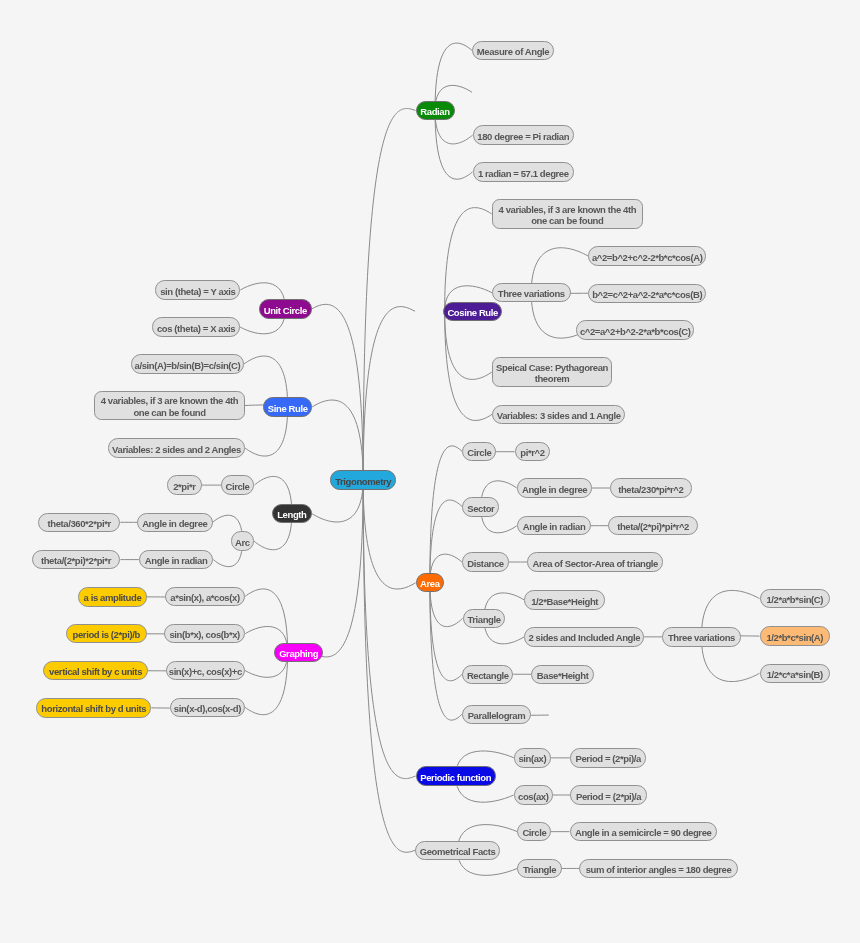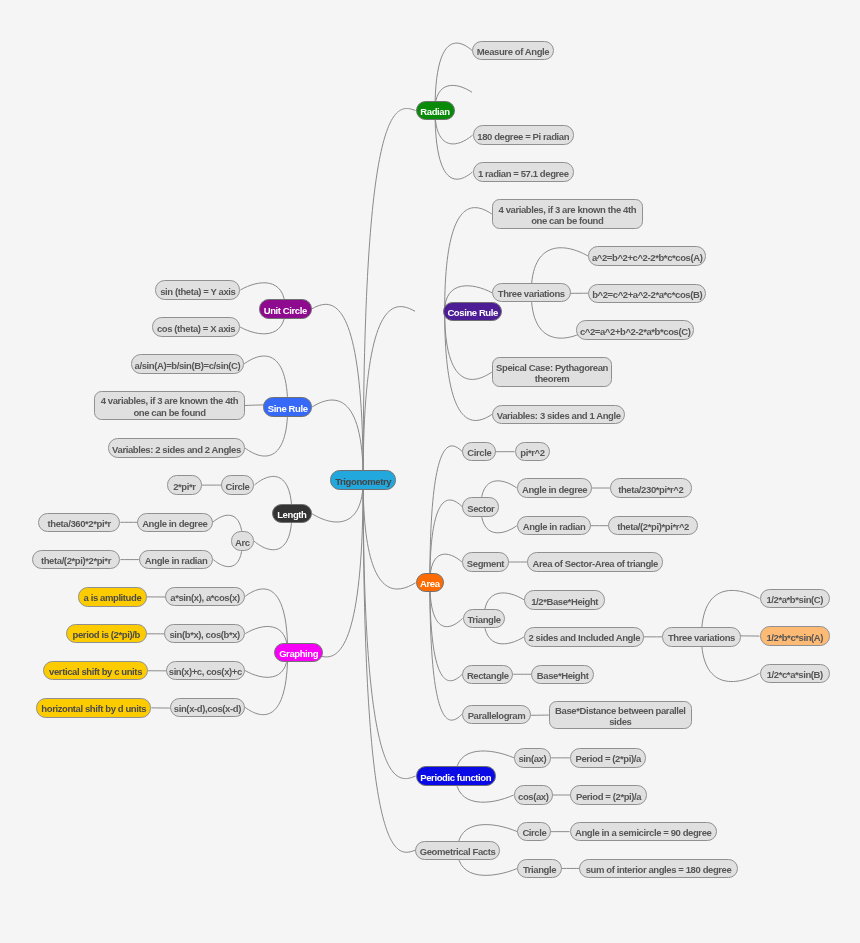--- a/index.html
+++ b/index.html
@@ -164,7 +164,7 @@
     <div class="node n-gray" style="left:610px;top:478.3px;width:81.5px;height:19.4px;border-radius:9.7px;background:#e0e0e0;border-color:#909090;color:#565656;">theta/230*pi*r^2</div>
     <div class="node n-gray" style="left:516.8px;top:516.0px;width:74.4px;height:19.4px;border-radius:9.7px;background:#e0e0e0;border-color:#909090;color:#565656;">Angle in radian</div>
     <div class="node n-gray" style="left:608.3px;top:516.0px;width:89.6px;height:19.4px;border-radius:9.7px;background:#e0e0e0;border-color:#909090;color:#565656;">theta/(2*pi)*pi*r^2</div>
-    <div class="node n-gray" style="left:461.9px;top:552.3px;width:47.2px;height:19.4px;border-radius:9.7px;background:#e0e0e0;border-color:#909090;color:#565656;">Segment</div>
+    <div class="node n-gray" style="left:461.9px;top:552.3px;width:47.2px;height:19.4px;border-radius:9.7px;background:#e0e0e0;border-color:#909090;color:#565656;">Distance</div>
     <div class="node n-gray" style="left:527.3px;top:552.3px;width:136px;height:19.4px;border-radius:9.7px;background:#e0e0e0;border-color:#909090;color:#565656;">Area of Sector-Area of triangle</div>
     <div class="node n-gray" style="left:462.6px;top:608.65px;width:42.9px;height:19.4px;border-radius:9.7px;background:#e0e0e0;border-color:#909090;color:#565656;">Triangle</div>
     <div class="node n-gray" style="left:524.1px;top:590.2px;width:81.1px;height:19.4px;border-radius:9.7px;background:#e0e0e0;border-color:#909090;color:#565656;">1/2*Base*Height</div>

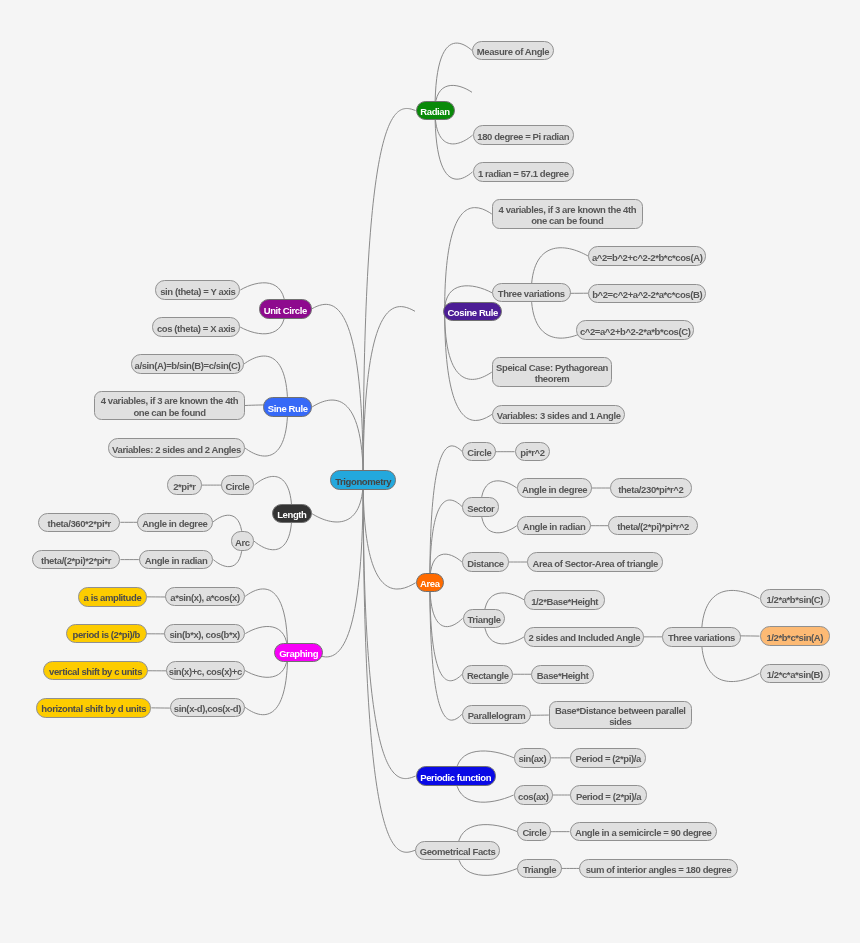--- a/index.html
+++ b/index.html
@@ -176,8 +176,6 @@
     <div class="node n-gray" style="left:462.2px;top:664.55px;width:51.2px;height:19.4px;border-radius:9.7px;background:#e0e0e0;border-color:#909090;color:#565656;">Rectangle</div>
     <div class="node n-gray" style="left:531.3px;top:664.55px;width:62.7px;height:19.4px;border-radius:9.7px;background:#e0e0e0;border-color:#909090;color:#565656;">Base*Height</div>
     <div class="node n-gray" style="left:461.9px;top:704.65px;width:69.2px;height:19.4px;border-radius:9.7px;background:#e0e0e0;border-color:#909090;color:#565656;">Parallelogram</div>
-    <div class="node n-gray" style="left:548.8px;top:700.8px;width:143.1px;height:28.5px;border-radius:7.5px;background:#e0e0e0;border-color:#909090;color:#565656;">Base*Distance between parallel
-sides</div>
     <div class="node n-pureblue" style="left:415.7px;top:766.3px;width:80px;height:19.4px;border-radius:9.7px;background:#0a0ae6;border-color:#707070;color:#ffffff;">Periodic function</div>
     <div class="node n-gray" style="left:514px;top:748.15px;width:36.6px;height:19.4px;border-radius:9.7px;background:#e0e0e0;border-color:#909090;color:#565656;">sin(ax)</div>
     <div class="node n-gray" style="left:569.9px;top:748.15px;width:76.6px;height:19.4px;border-radius:9.7px;background:#e0e0e0;border-color:#909090;color:#565656;">Period = (2*pi)/a</div>

